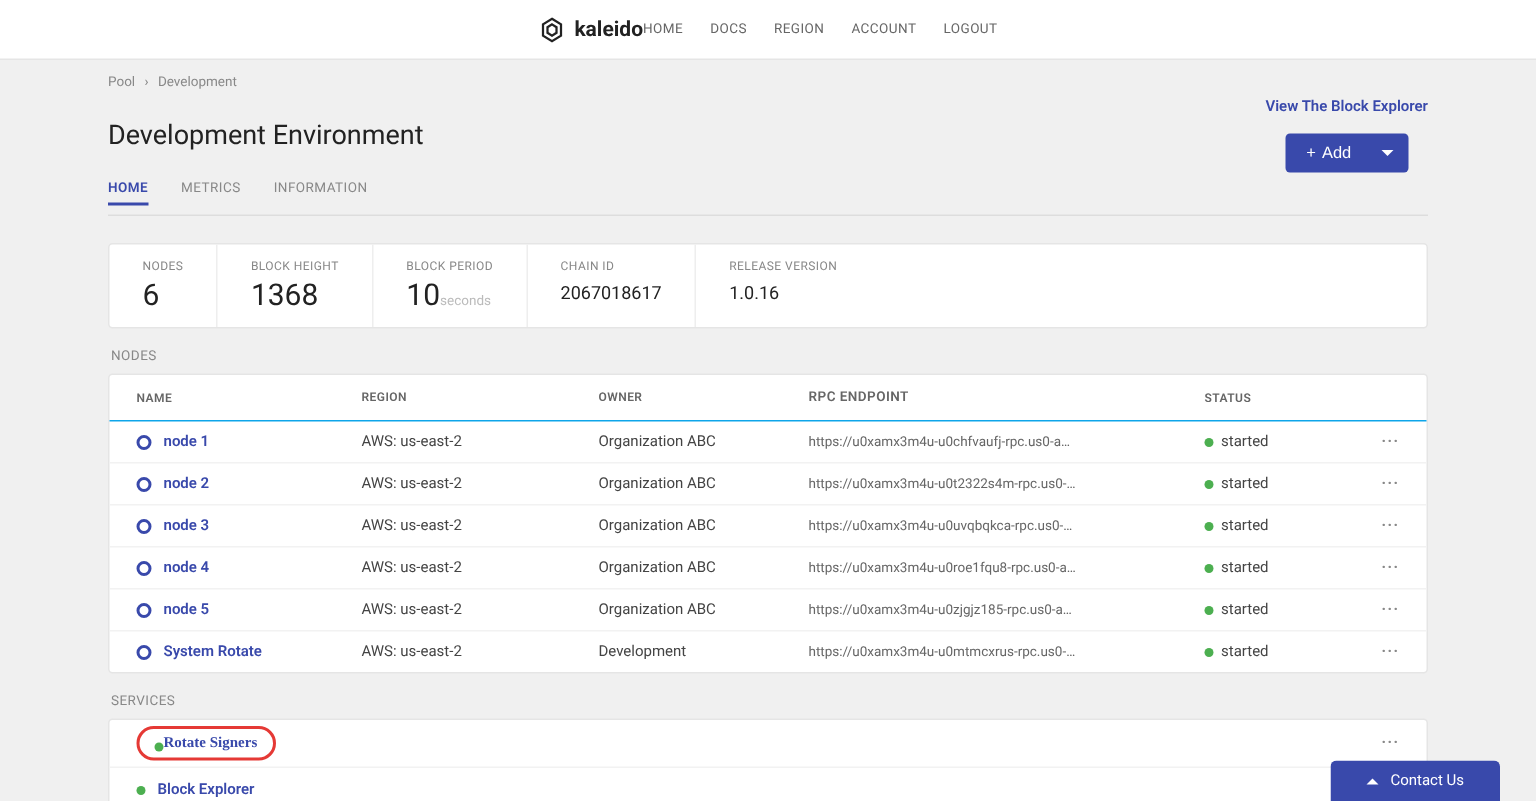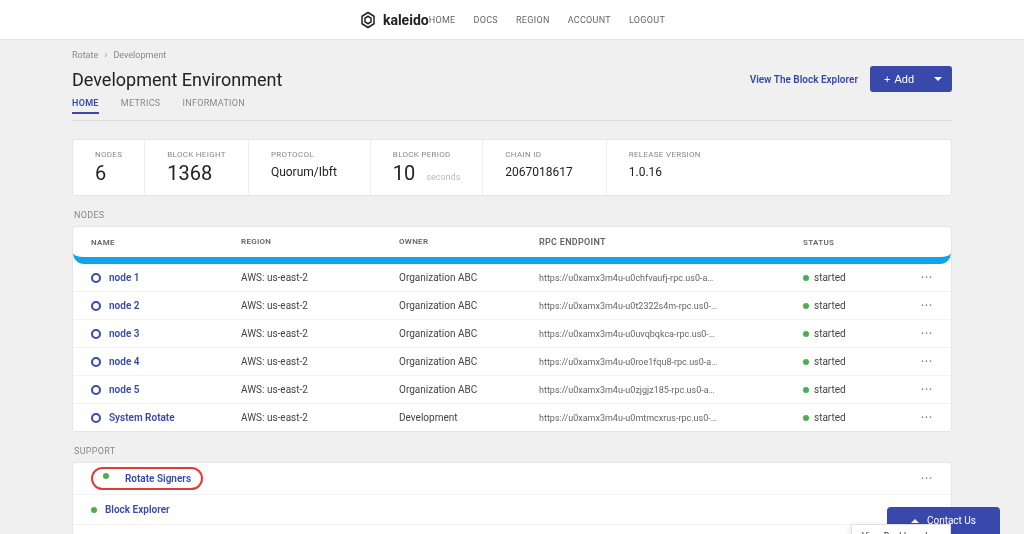--- a/index.html
+++ b/index.html
@@ -77,7 +77,7 @@
 
 <div class="container">
   <div class="breadcrumb">
-    <span>Rotate</span>
+    <span>Pool</span>
     <span class="sep">›</span>
     <span>Development</span>
   </div>

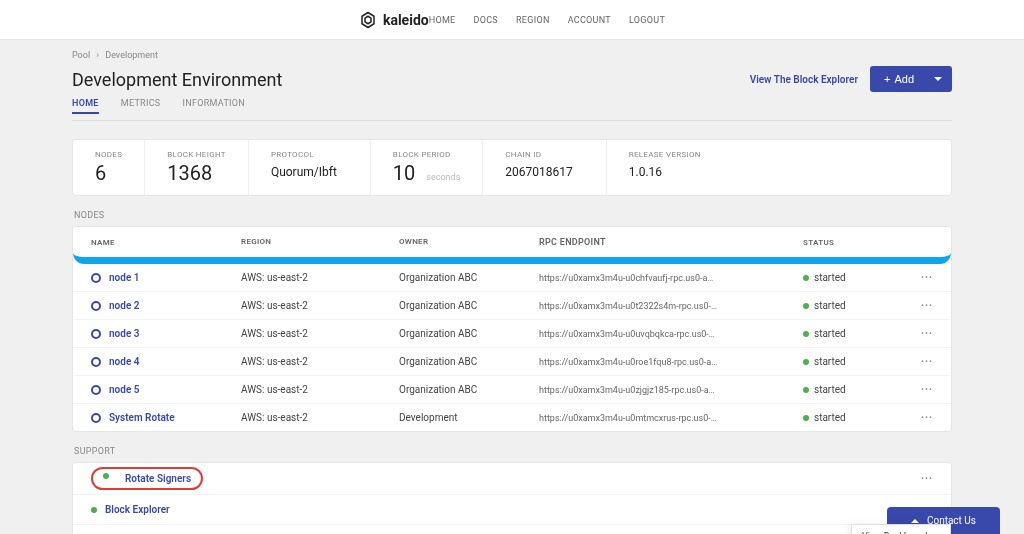--- a/index.html
+++ b/index.html
@@ -14,7 +14,7 @@
 .breadcrumb .sep { margin: 0 4px; }
 .header-row { display: flex; justify-content: space-between; align-items: center; margin-bottom: 4px; }
 .page-title { font-size: 18px; font-weight: 400; color: #222; }
-.header-actions { display: flex; align-items: center; gap: 12px; }
+.header-actions { display: flex; align-items: center; gap: 12px; flex-direction: column; }
 .view-explorer { color: #3949ab; font-size: 10px; font-weight: 600; cursor: pointer; }
 .add-btn { background: #3949ab; color: #fff; border: none; border-radius: 3px; padding: 7px 38px 7px 14px; font-size: 11px; cursor: pointer; display: inline-flex; align-items: center; gap: 4px; position: relative; }
 .add-btn::after { content: ''; position: absolute; right: 10px; top: 50%; transform: translateY(-50%); border-left: 4px solid transparent; border-right: 4px solid transparent; border-top: 4px solid #fff; }

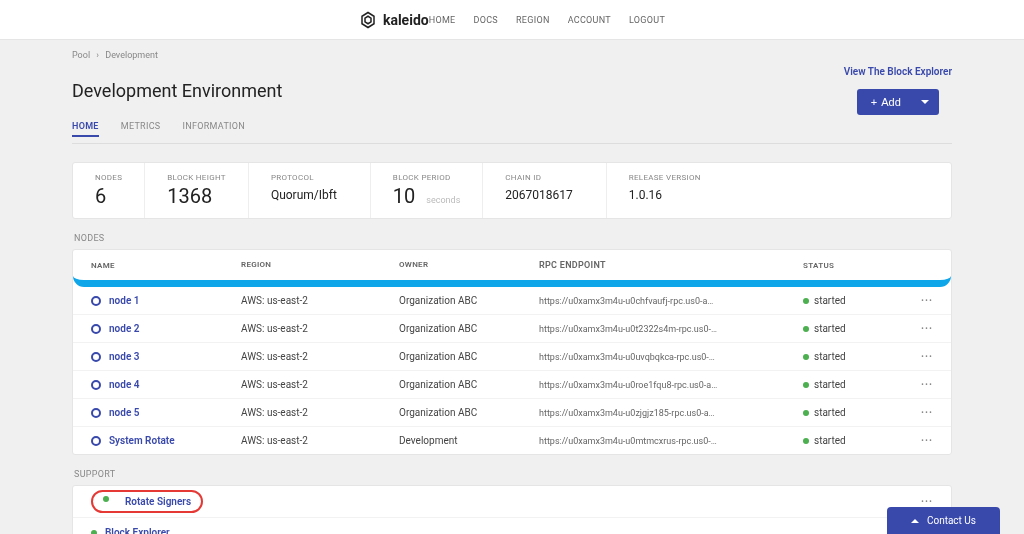--- a/index.html
+++ b/index.html
@@ -106,10 +106,6 @@
     <div class="stat-value ">1368<span class="unit"></span></div>
       </div>
       <div class="stat">
-        <div class="stat-label">PROTOCOL</div>
-    <div class="stat-value small">Quorum/Ibft<span class="unit"></span></div>
-      </div>
-      <div class="stat">
         <div class="stat-label">BLOCK PERIOD</div>
     <div class="stat-value ">10<span class="unit">seconds</span></div>
       </div>

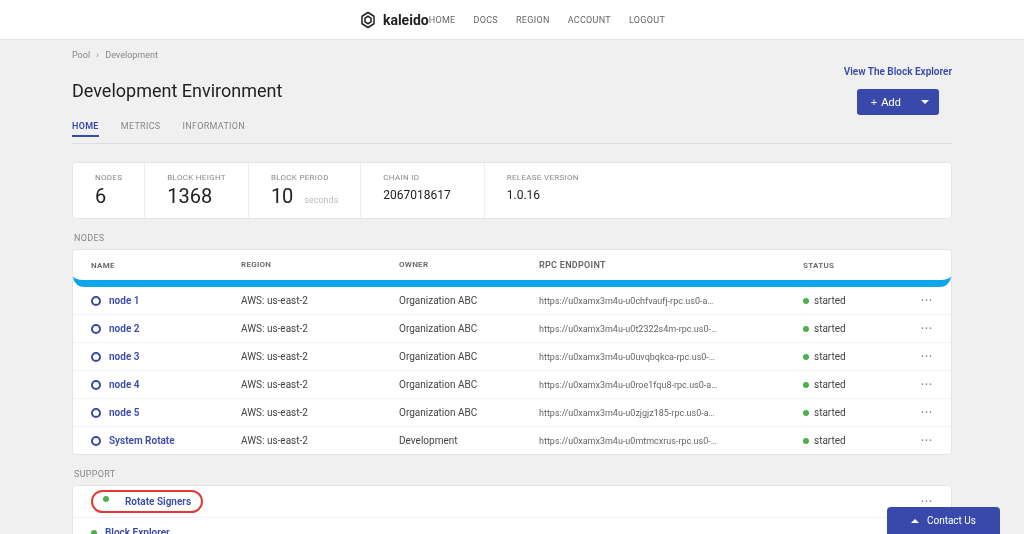--- a/index.html
+++ b/index.html
@@ -27,7 +27,7 @@
 .stat-label { font-size: 8px; color: #888; letter-spacing: 0.3px; margin-bottom: 2px; }
 .stat-value { font-size: 20px; font-weight: 400; color: #222; }
 .stat-value.small { font-size: 12px; font-weight: 400; padding-top: 4px; }
-.stat .unit { font-size: 9px; color: #bbb; margin-left: 11px; }
+.stat .unit { font-size: 9px; color: #bbb; margin-left: 0; }
 .section-label { font-size: 9px; color: #888; letter-spacing: 0.3px; margin: 14px 0 6px; padding-left: 2px; }
 .table { background: #fff; border: 1px solid #e5e5e5; border-radius: 3px; }
 .thead { display: flex; padding: 10px 18px; font-size: 8px; color: #666; font-weight: 600; letter-spacing: 0.3px; border-bottom: 7px solid #0ea5e9; border-radius: 11px; }

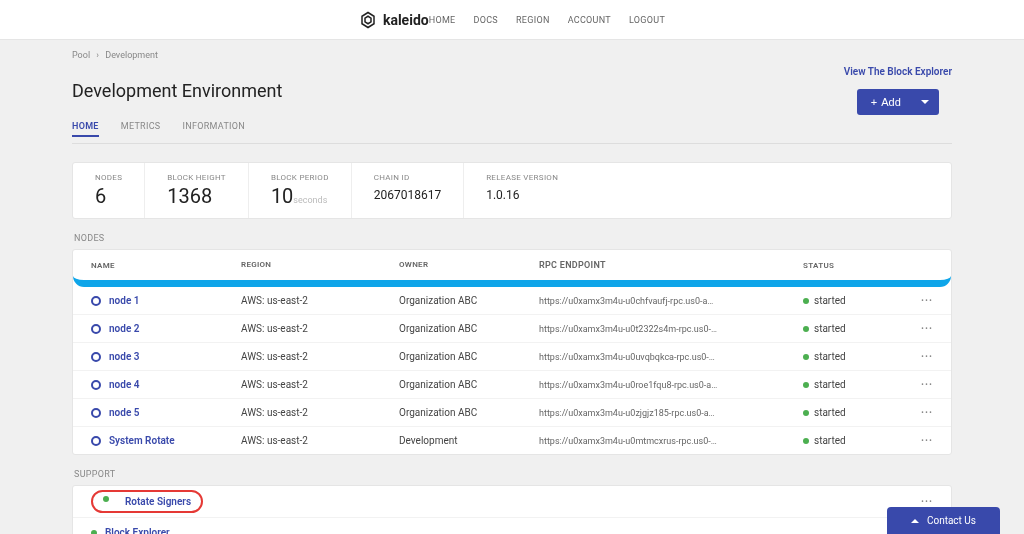--- a/index.html
+++ b/index.html
@@ -30,7 +30,7 @@
 .stat .unit { font-size: 9px; color: #bbb; margin-left: 0; }
 .section-label { font-size: 9px; color: #888; letter-spacing: 0.3px; margin: 14px 0 6px; padding-left: 2px; }
 .table { background: #fff; border: 1px solid #e5e5e5; border-radius: 3px; }
-.thead { display: flex; padding: 10px 18px; font-size: 8px; color: #666; font-weight: 600; letter-spacing: 0.3px; border-bottom: 7px solid #0ea5e9; border-radius: 11px; }
+.thead { display: flex; padding: 10px 18px; font-size: 8px; color: #666; font-weight: 600; letter-spacing: 0.3px; border-bottom: 1px solid #0ea5e9; }
 .trow { display: flex; padding: 8px 18px; font-size: 10px; color: #444; border-bottom: 1px solid #f2f2f2; align-items: center; position: relative; }
 .trow:last-child { border-bottom: none; }
 .col-name { width: 150px; display: flex; align-items: center; gap: 8px; }

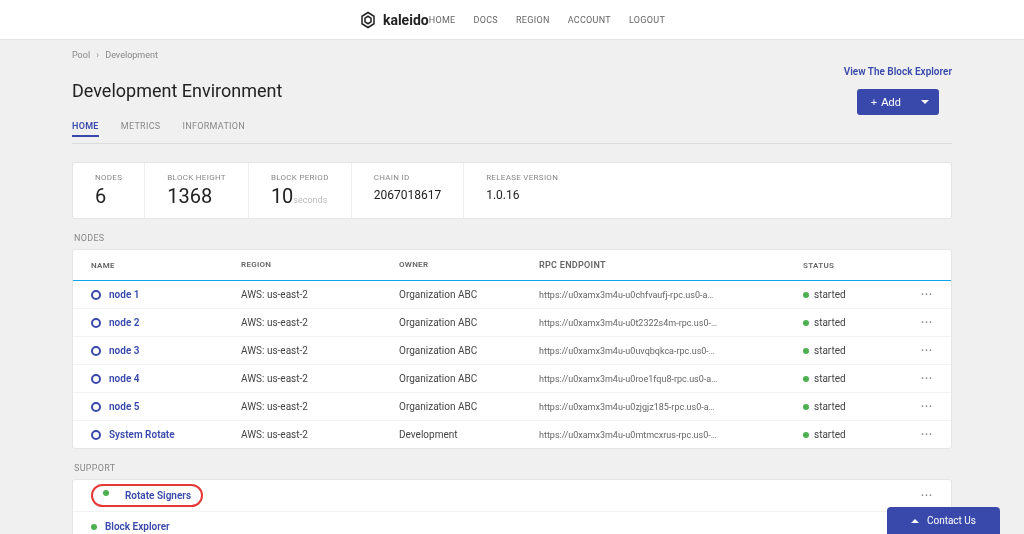--- a/index.html
+++ b/index.html
@@ -199,7 +199,7 @@
       </div>
   </div>
 
-  <div class="section-label">SUPPORT</div>
+  <div class="section-label">SERVICES</div>
   <div class="table" id="services-body" style="position:relative;">
       <div class="svc-row" style="position: relative;">
         <div class="svc-name">

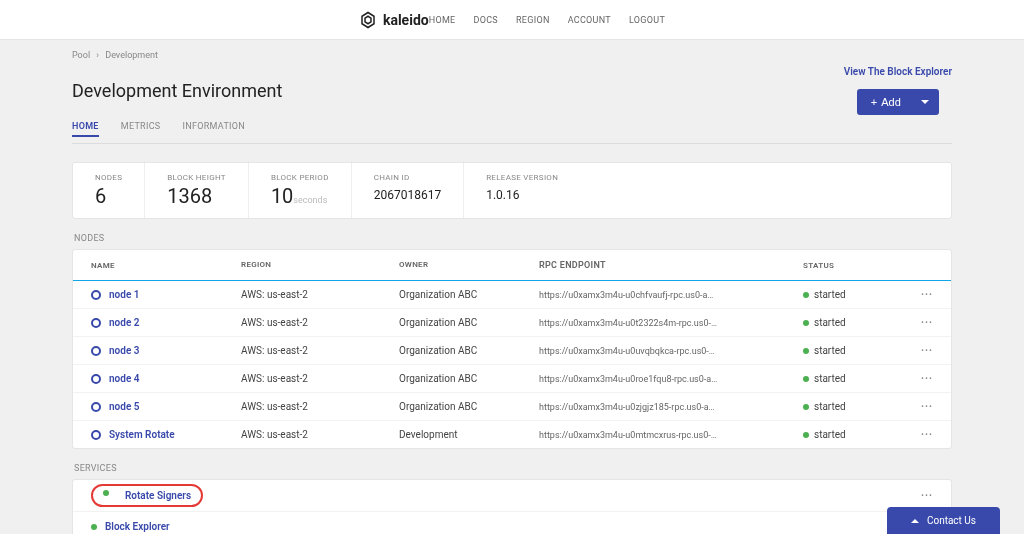--- a/index.html
+++ b/index.html
@@ -47,7 +47,7 @@
 .svc-row:last-child { border-bottom: none; }
 .svc-name { display: flex; align-items: center; gap: 8px; color: #3949ab; font-weight: 600; cursor: pointer; flex: 1; }
 .svc-dot { width: 6px; height: 6px; border-radius: 50%; background: #4caf50; }
-.highlight { display: inline-flex; align-items: flex-start; gap: 16px; border: 2px solid #e53935; border-radius: 12px; padding: 4px 10px; margin: -5px 0; }
+.highlight { display: inline-flex; align-items: flex-end; gap: 0; border: 2px solid #e53935; border-radius: 12px; padding: 4px 10px; margin: -5px 0; font-family: Liberation Serif, serif; }
 .menu-popup { position: absolute; right: 0; top: 100%; background: #fff; border: 1px solid #e0e0e0; box-shadow: 0 2px 8px rgba(0,0,0,0.12); width: 100px; z-index: 10; }
 .menu-popup .item { padding: 6px 10px; font-size: 9px; color: #333; cursor: pointer; }
 .arrow { position: absolute; right: 105px; top: 50%; transform: translateY(-50%); width: 45px; height: 2px; background: #e53935; }

